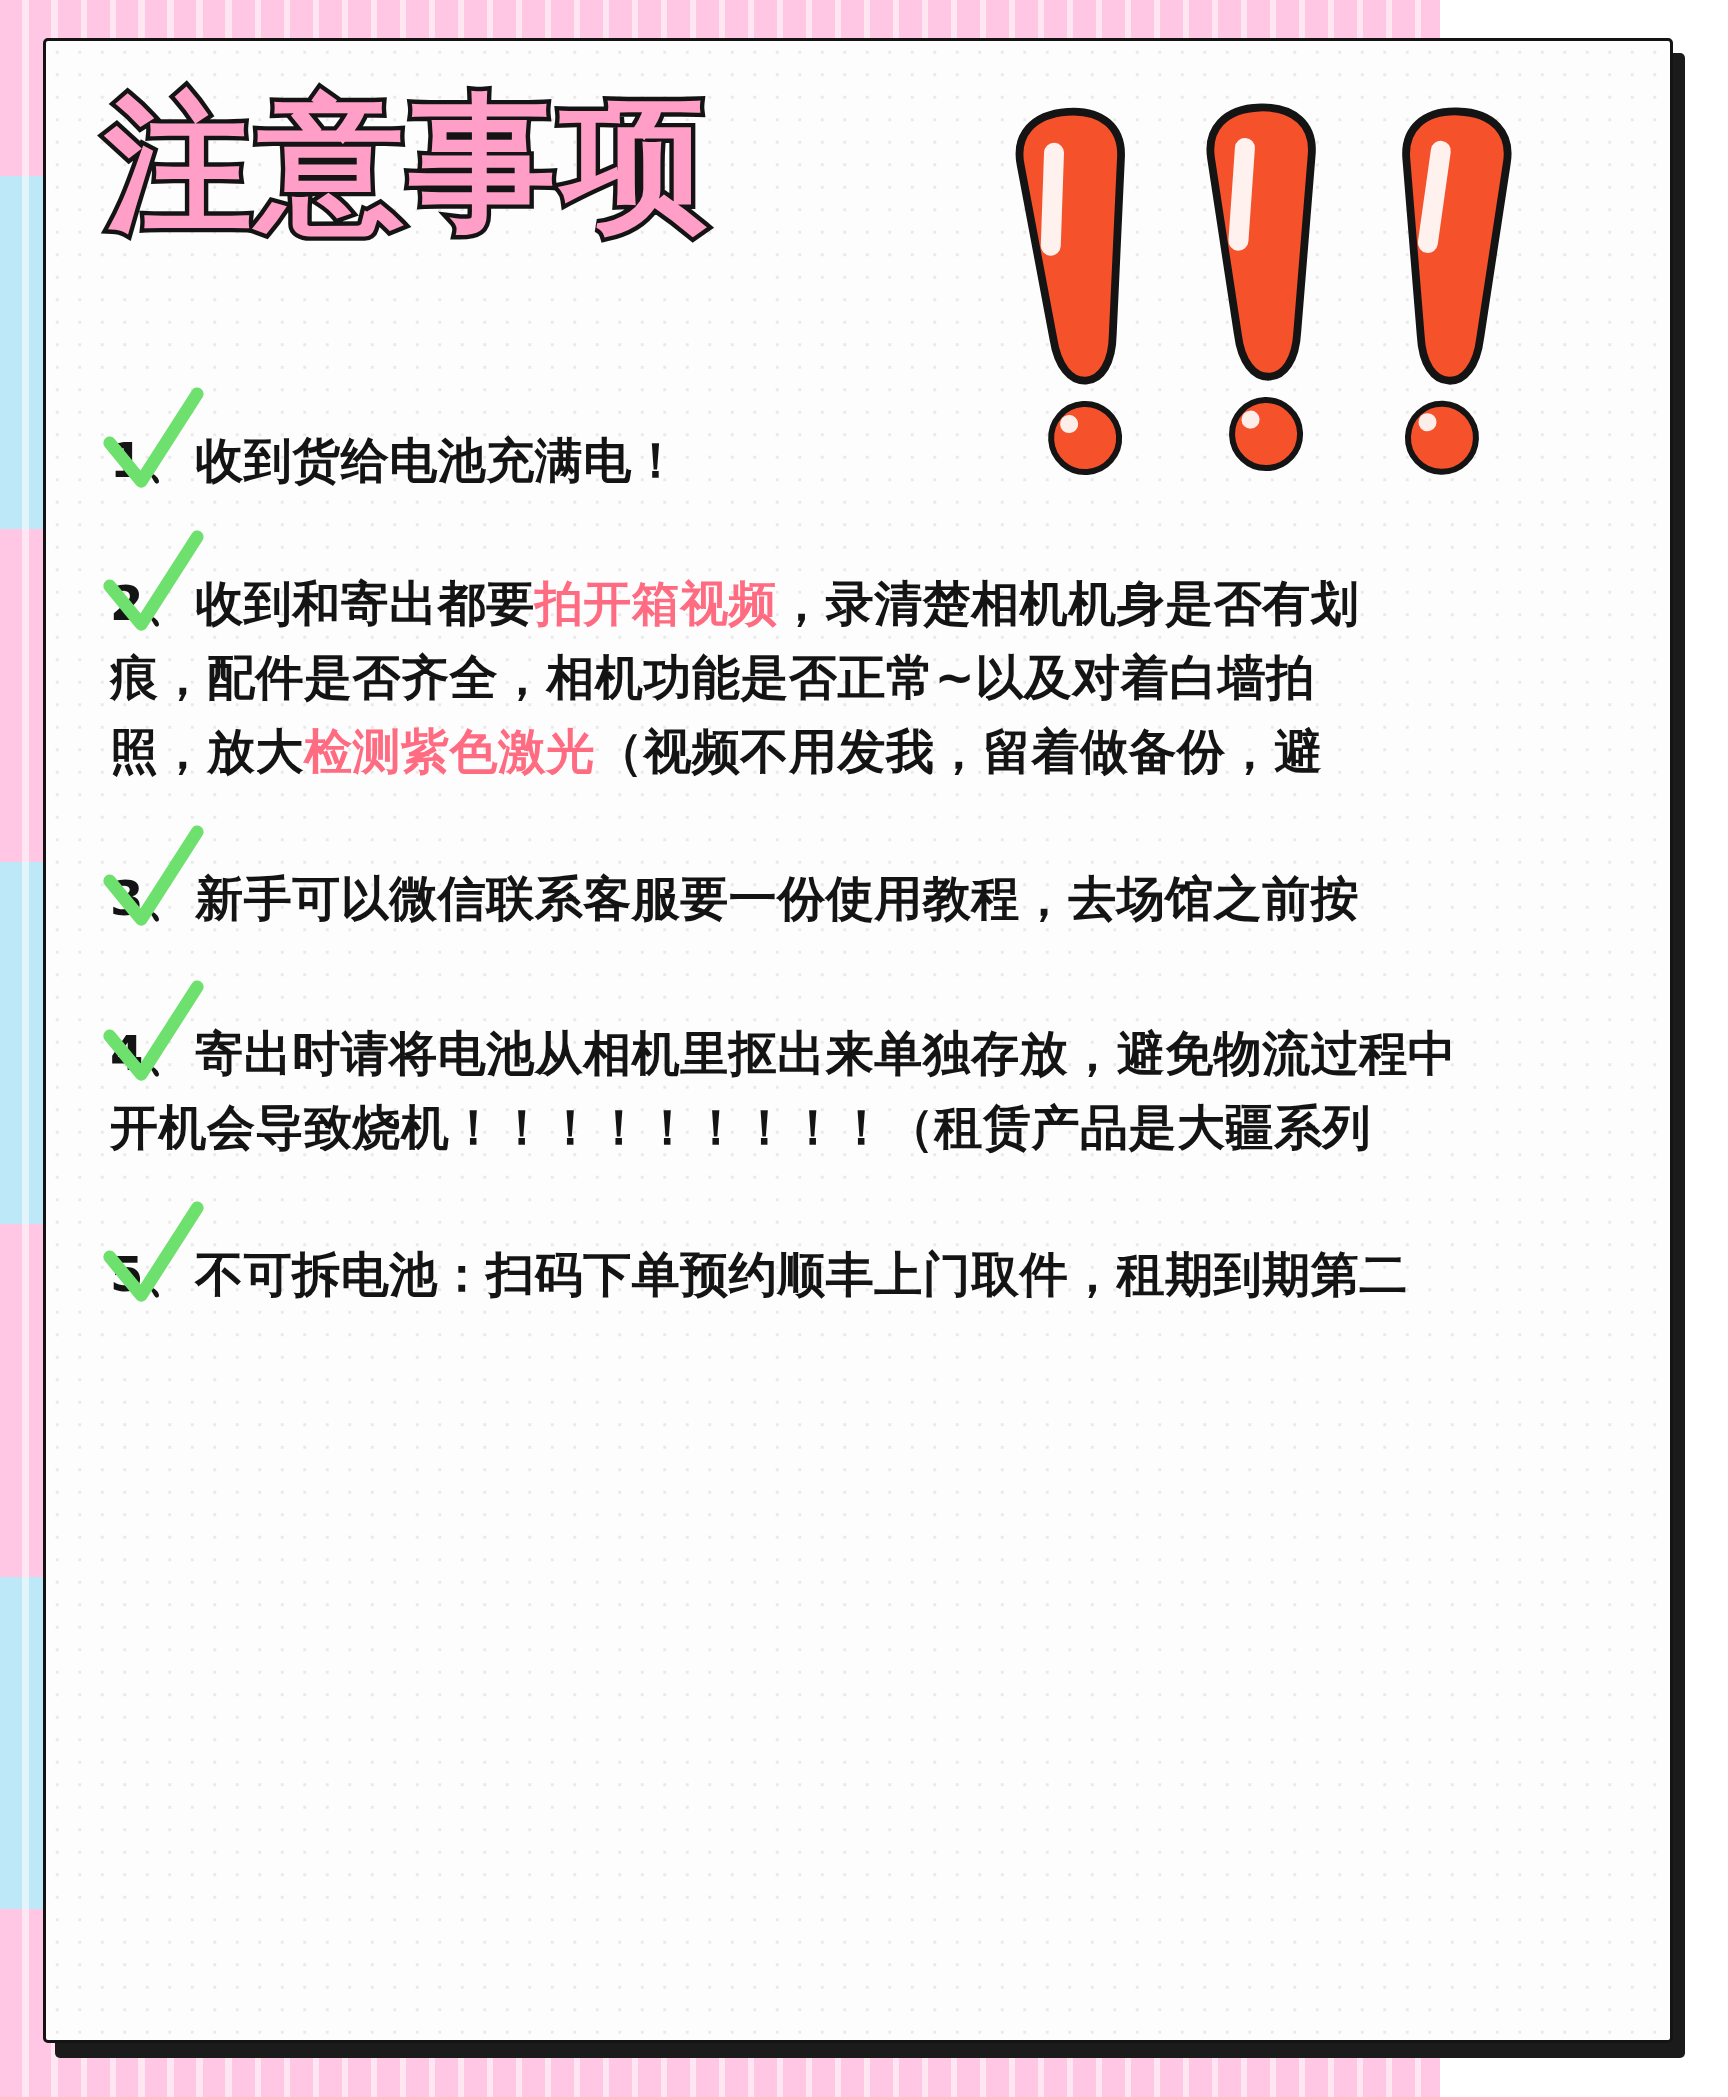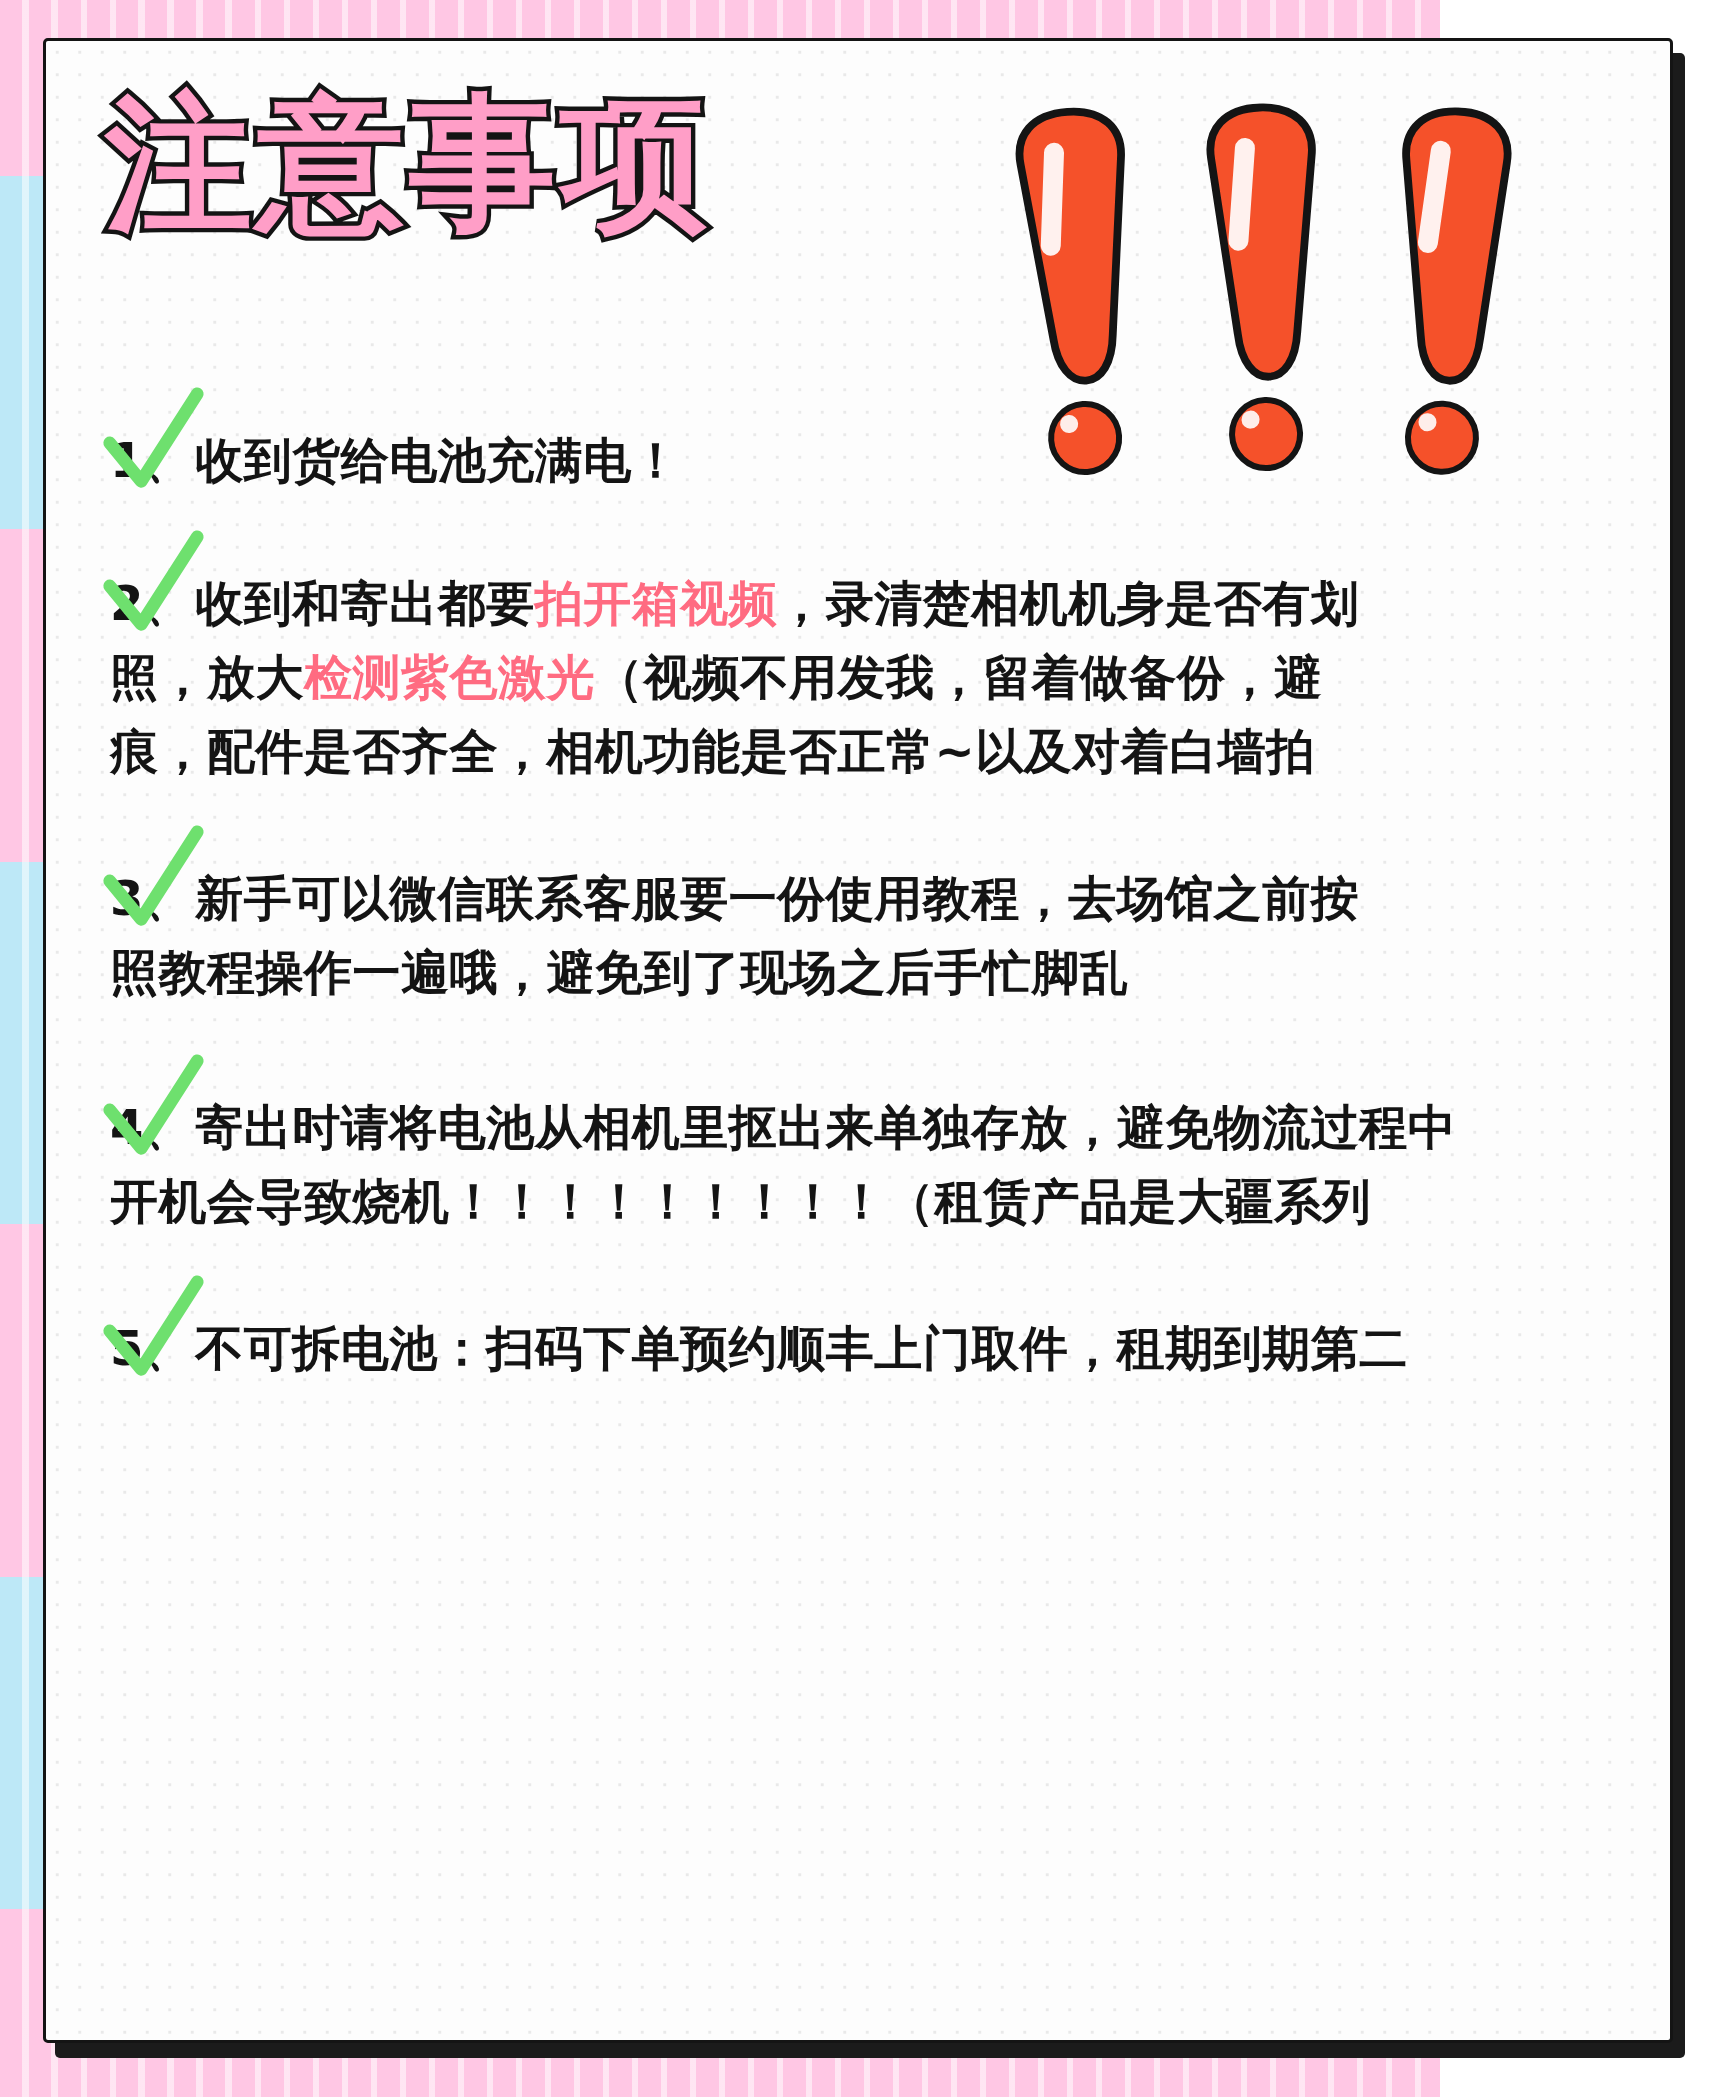--- a/index.html
+++ b/index.html
@@ -255,10 +255,10 @@
           <span class="idx">2、</span><span>收到和寄出都要</span><span class="hl-pink">拍开箱视频</span><span>，录清楚相机机身是否有划</span>
         </p>
         <p>
+          <span>痕，配件是否齐全，相机功能是否正常~以及对着白墙拍</span>
+        </p>
+        <p>
           <span>照，放大</span><span class="hl-pink">检测紫色激光</span><span>（视频不用发我，留着做备份，避</span>
-        </p>
-        <p>
-          <span>痕，配件是否齐全，相机功能是否正常~以及对着白墙拍</span>
         </p>
       </div>
 

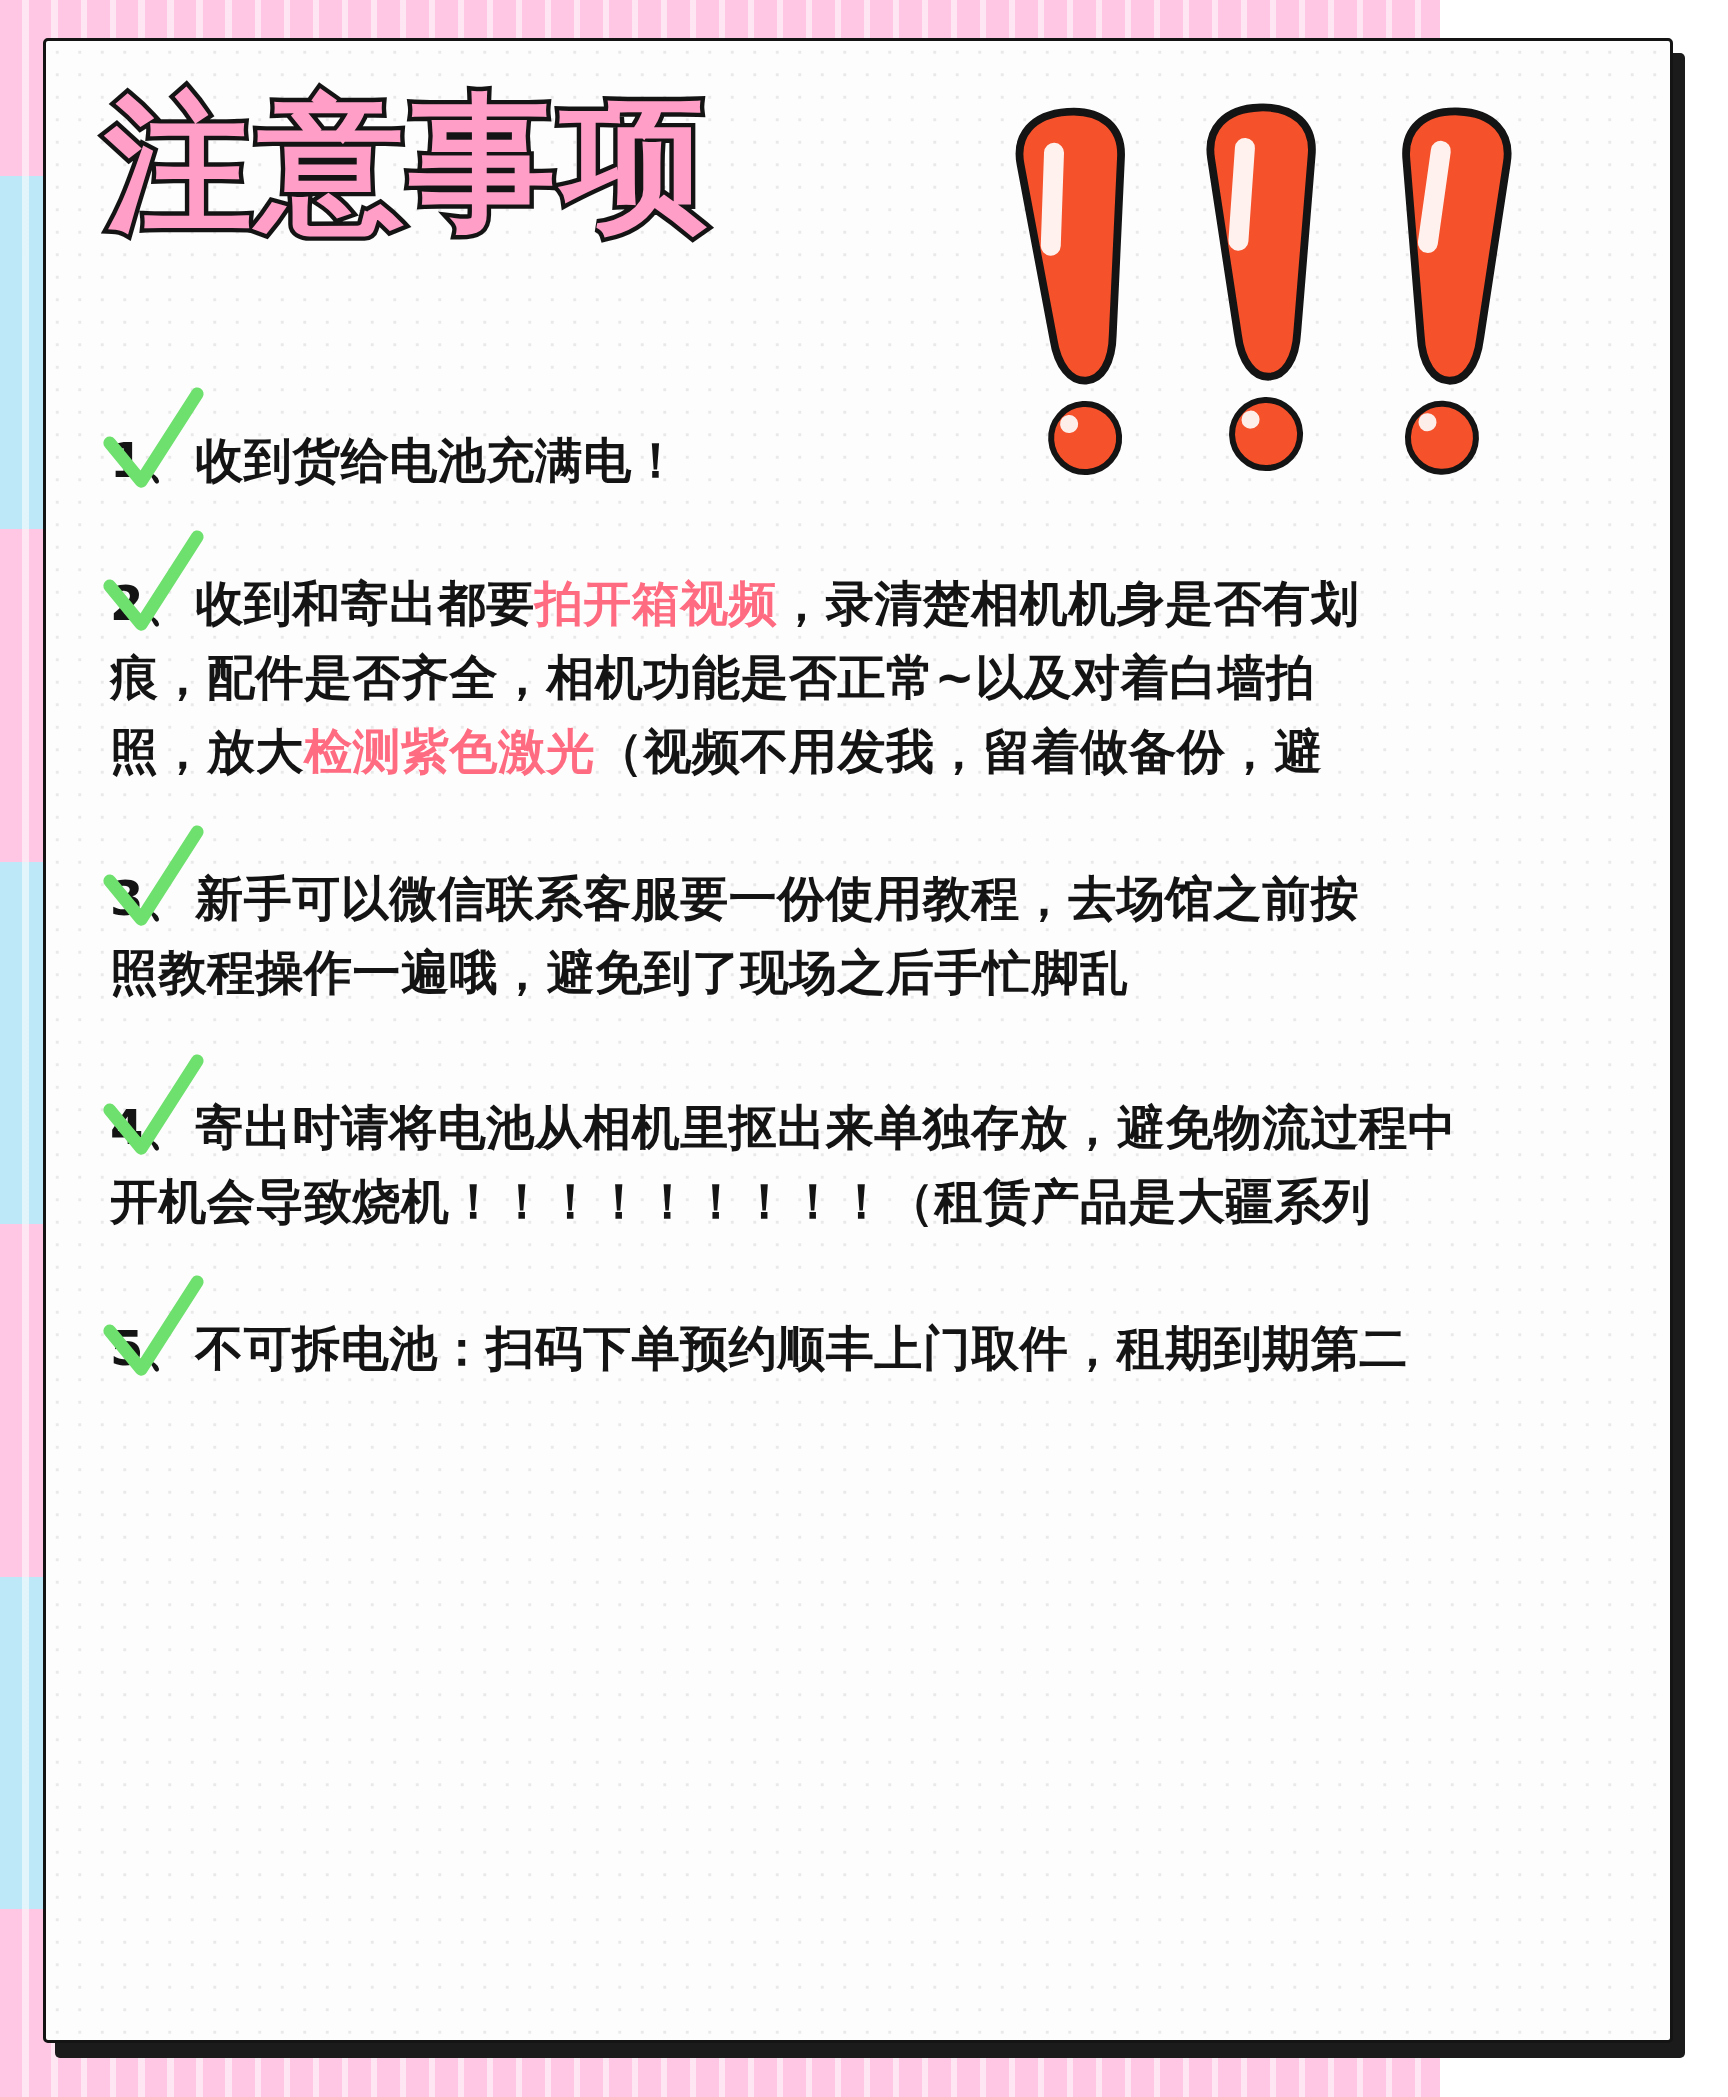--- a/index.html
+++ b/index.html
@@ -271,9 +271,6 @@
         <p>
           <span class="idx">3、</span><span>新手可以微信联系客服要一份使用教程，去场馆之前按</span>
         </p>
-        <p>
-          <span>照教程操作一遍哦，避免到了现场之后手忙脚乱</span>
-        </p>
       </div>
 
       <div class="item i4">

